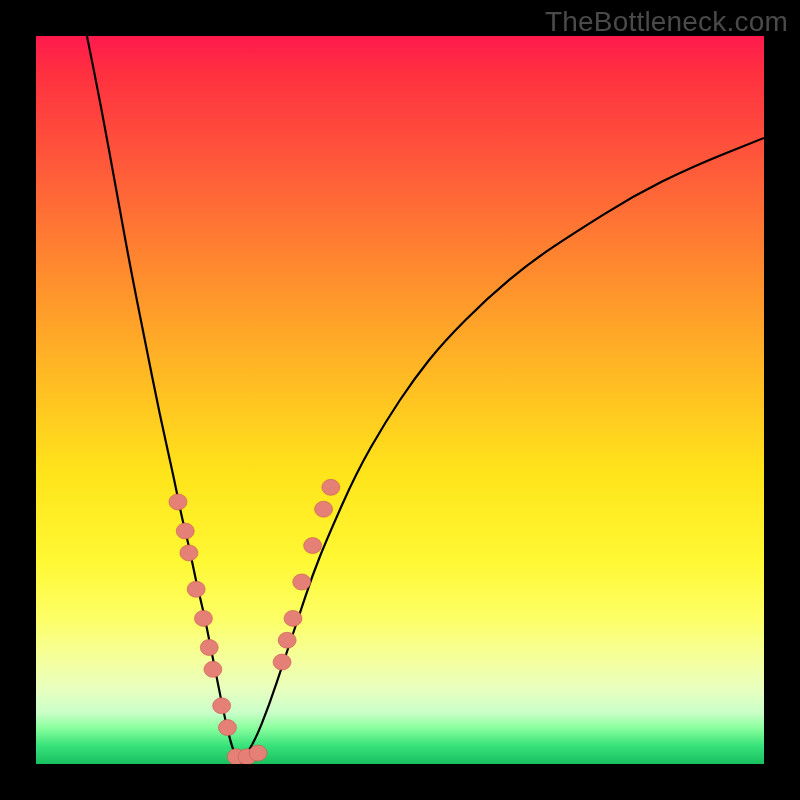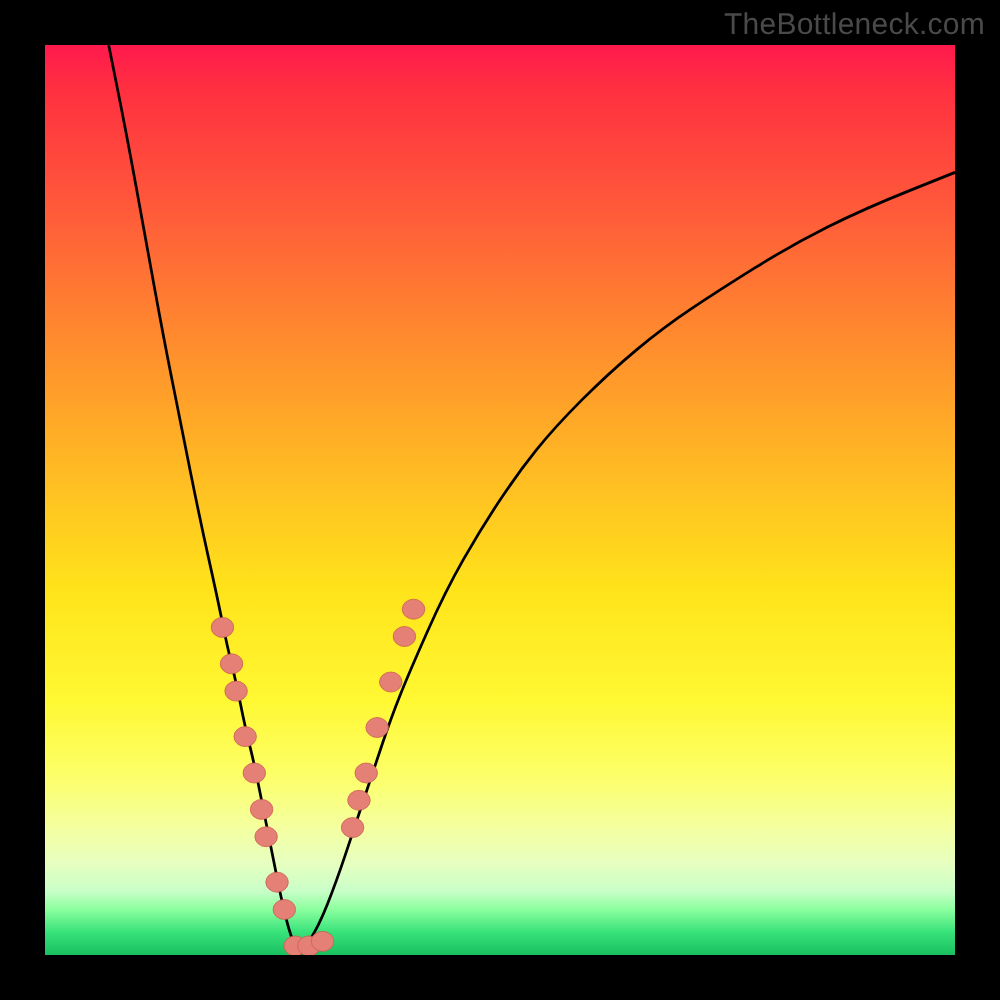--- a/index.html
+++ b/index.html
@@ -55,7 +55,7 @@
     top: 6px;
     right: 12px;
     color: #4a4a4a;
-    font-size: 24px;
+    font-size: 28px;
     font-weight: 400;
     letter-spacing: 0.2px;
     user-select: none;

